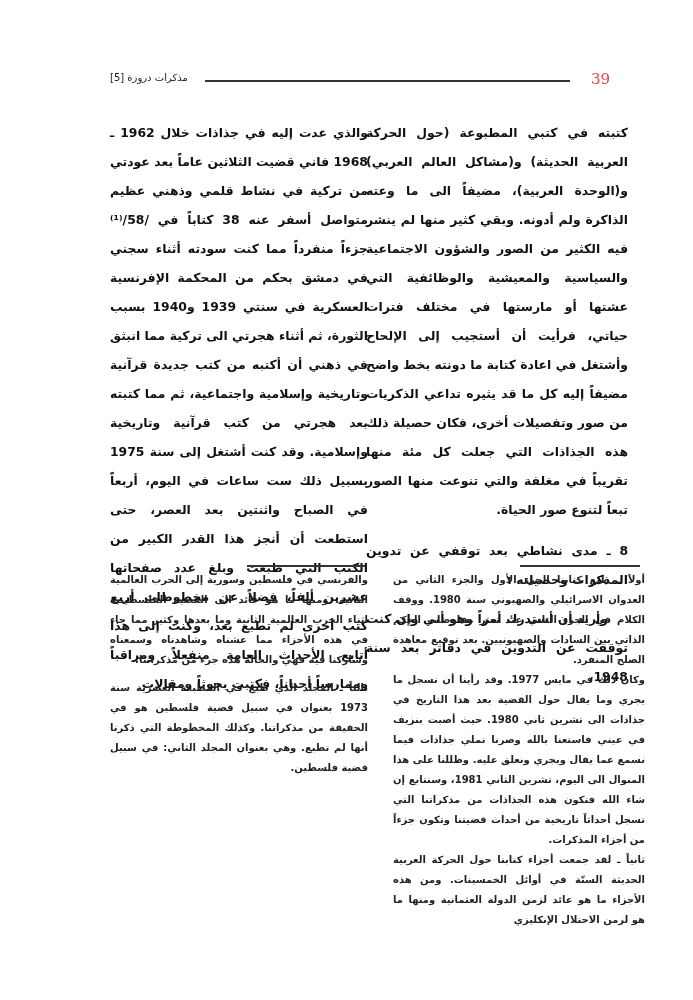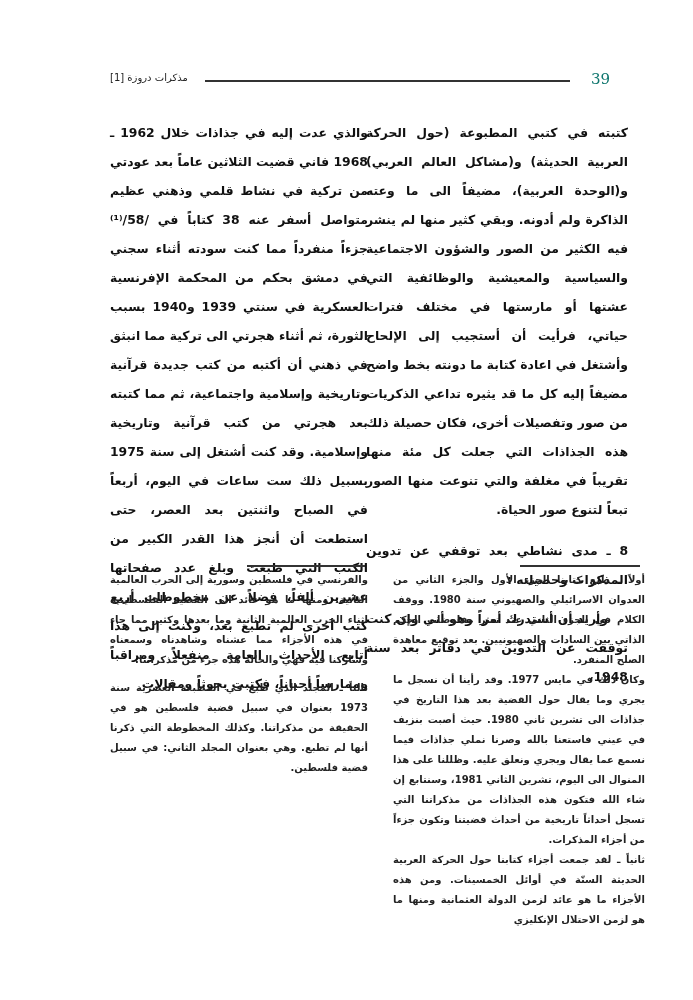--- a/index.html
+++ b/index.html
@@ -48,7 +48,7 @@
 <div class="header">
   <span class="page-number">39</span>
   <div class="header-rule"></div>
-  <span class="running-title">مذكرات دروزة [1]</span>
+  <span class="running-title">مذكرات دروزة [5]</span>
 </div>
 
 <div class="col col-right body-text">

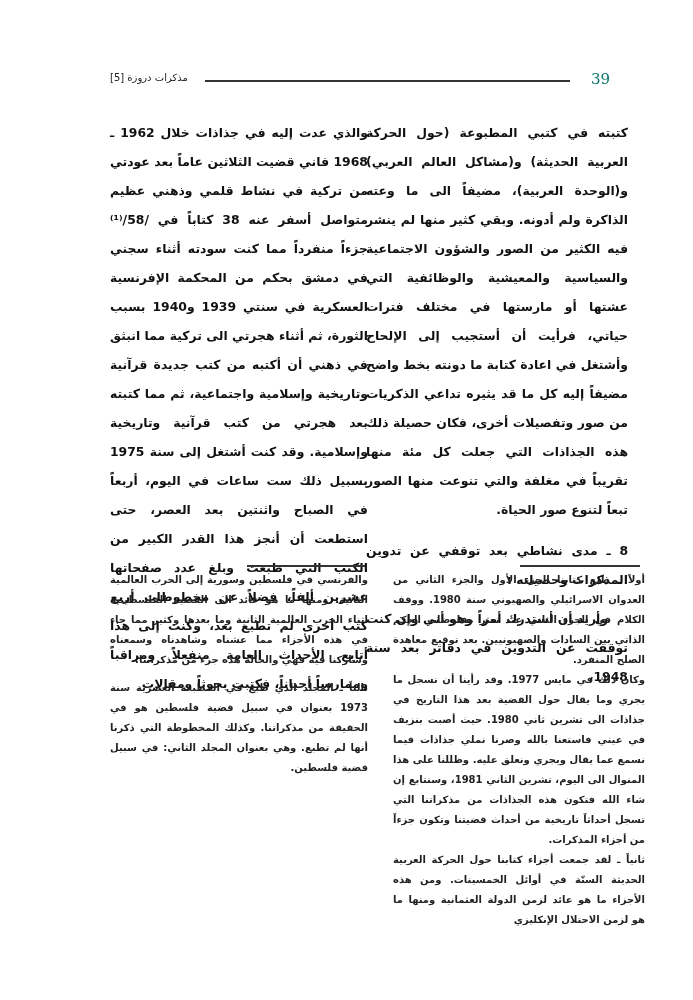--- a/index.html
+++ b/index.html
@@ -13,7 +13,7 @@
   }
   .page-number {
     position: absolute; right: 0; top: 0; font-family: "DejaVu Serif", serif;
-    font-size: 15px; color: #0f766e;
+    font-size: 15px; color: #ef4444;
   }
   .header-rule {
     position: absolute; left: 95px; right: 40px; top: 10px; height: 2px; background: #333;

